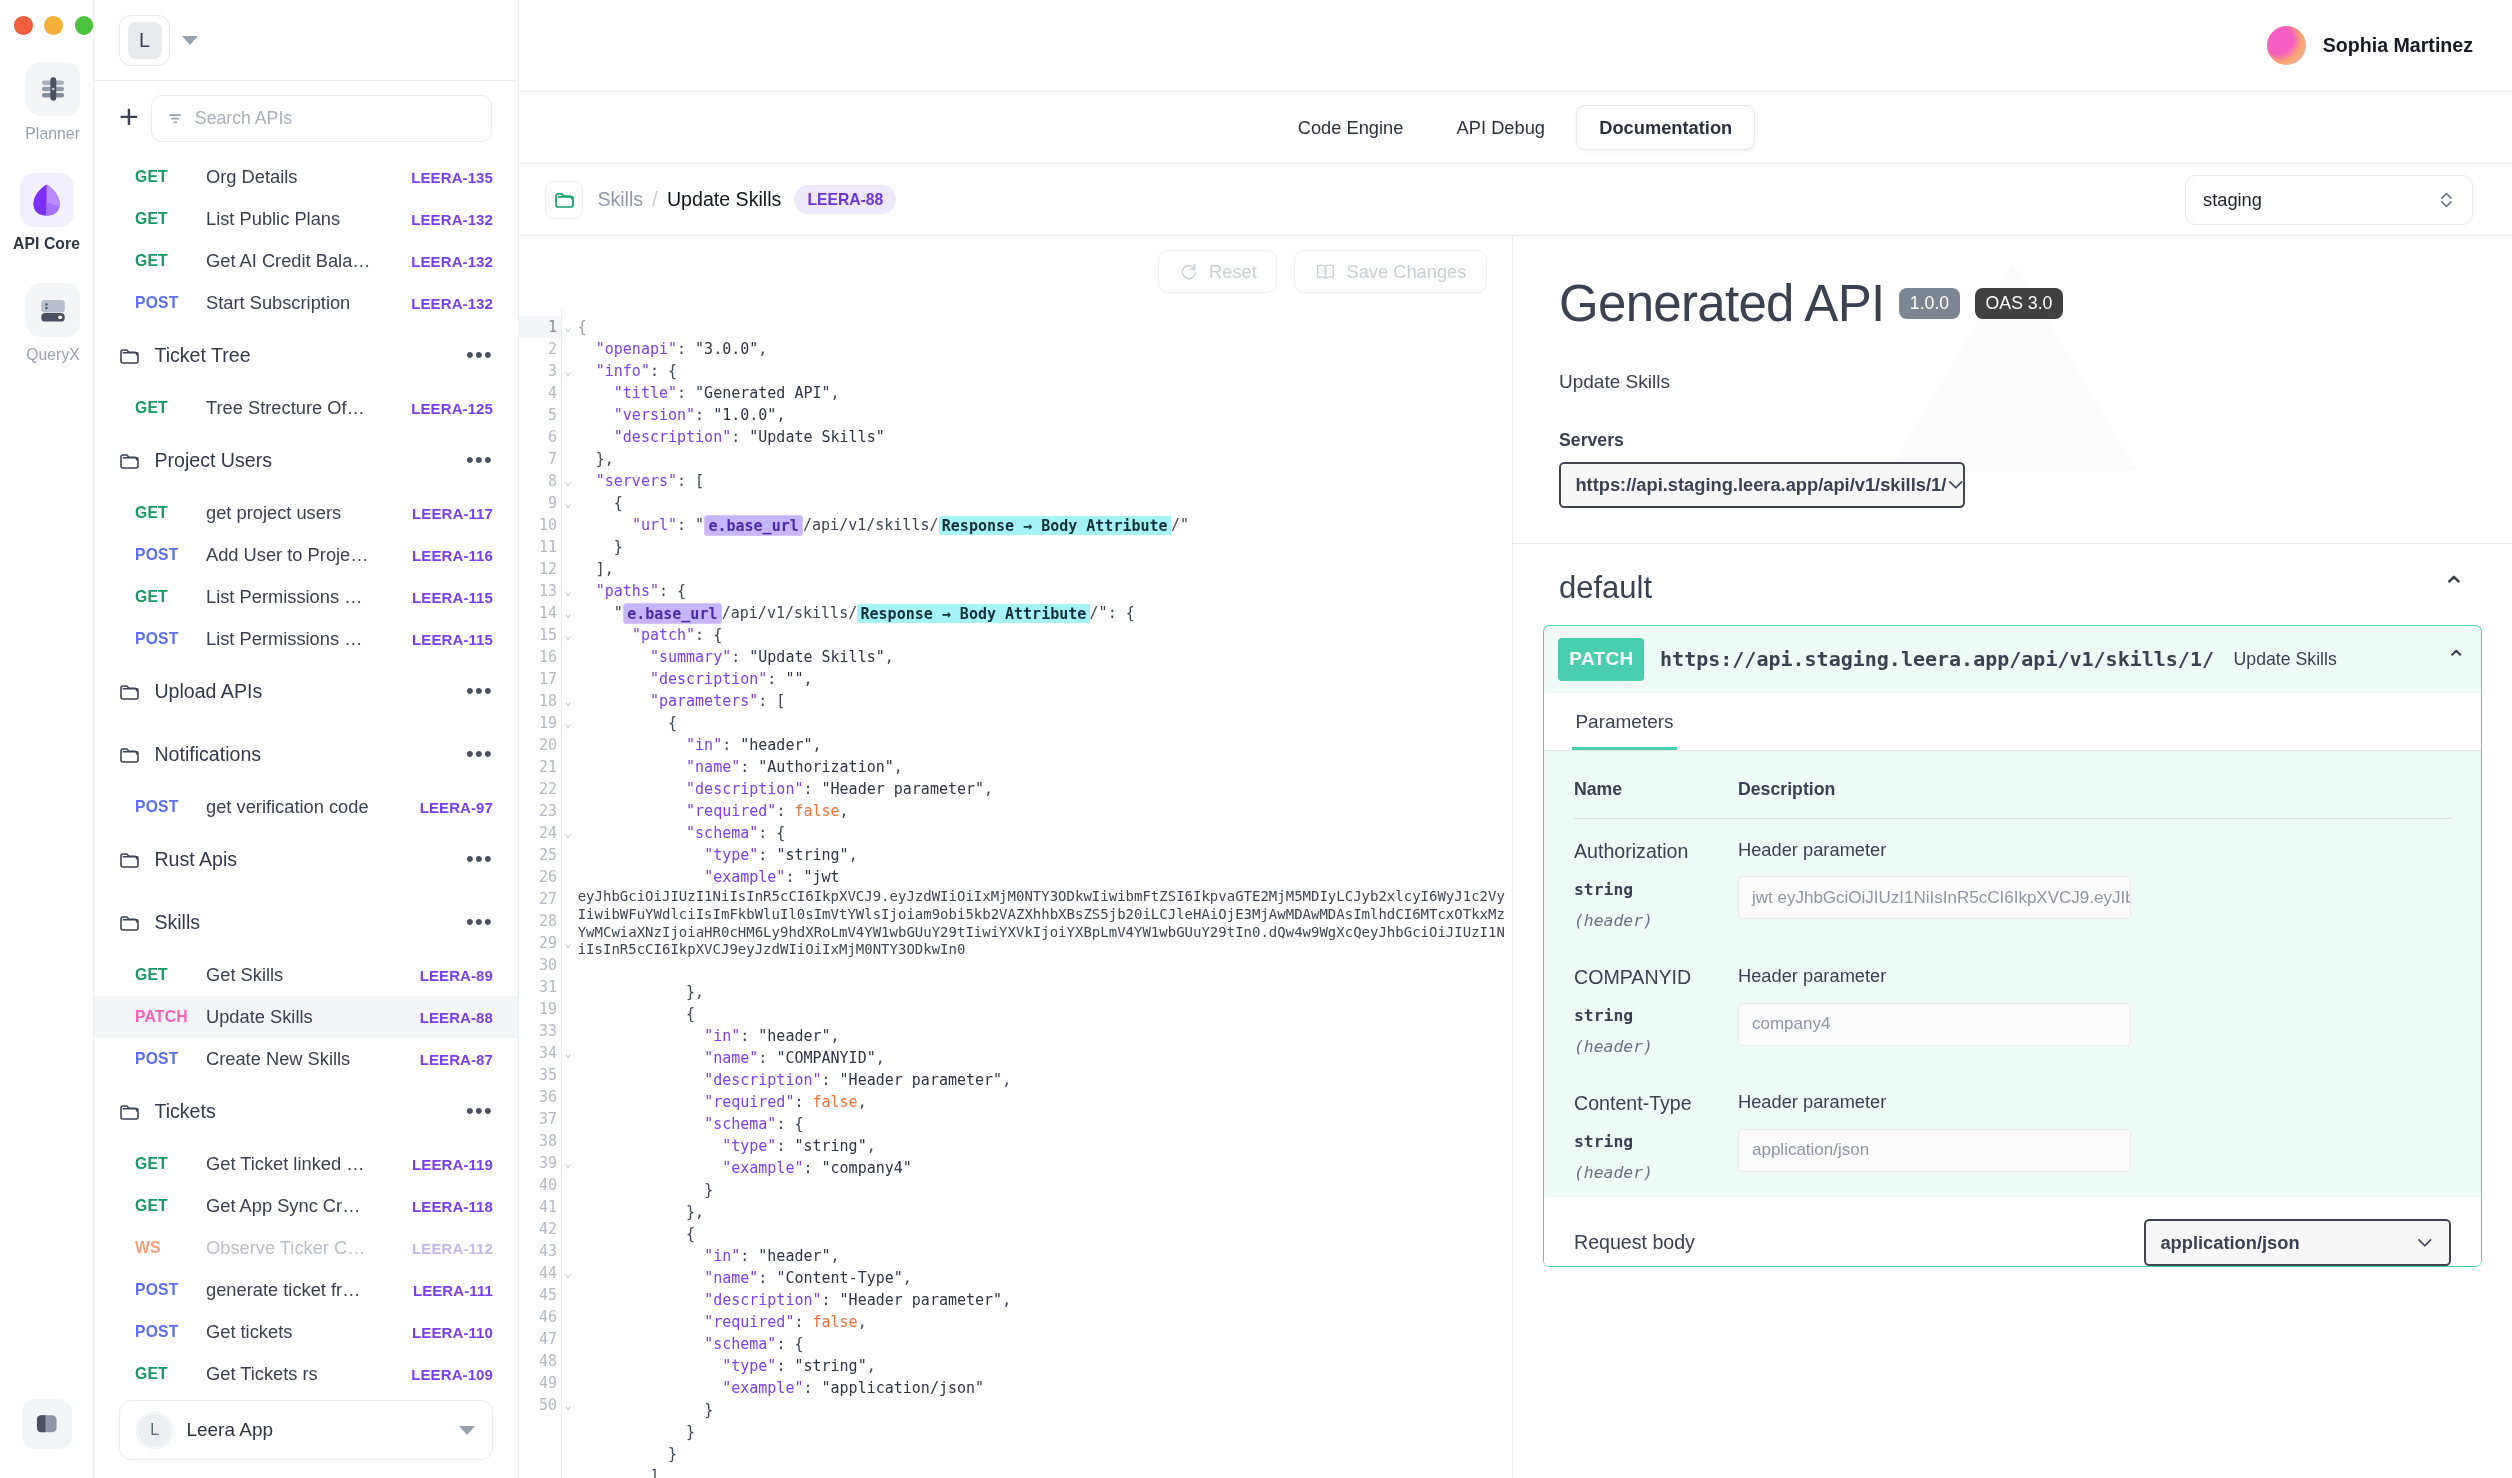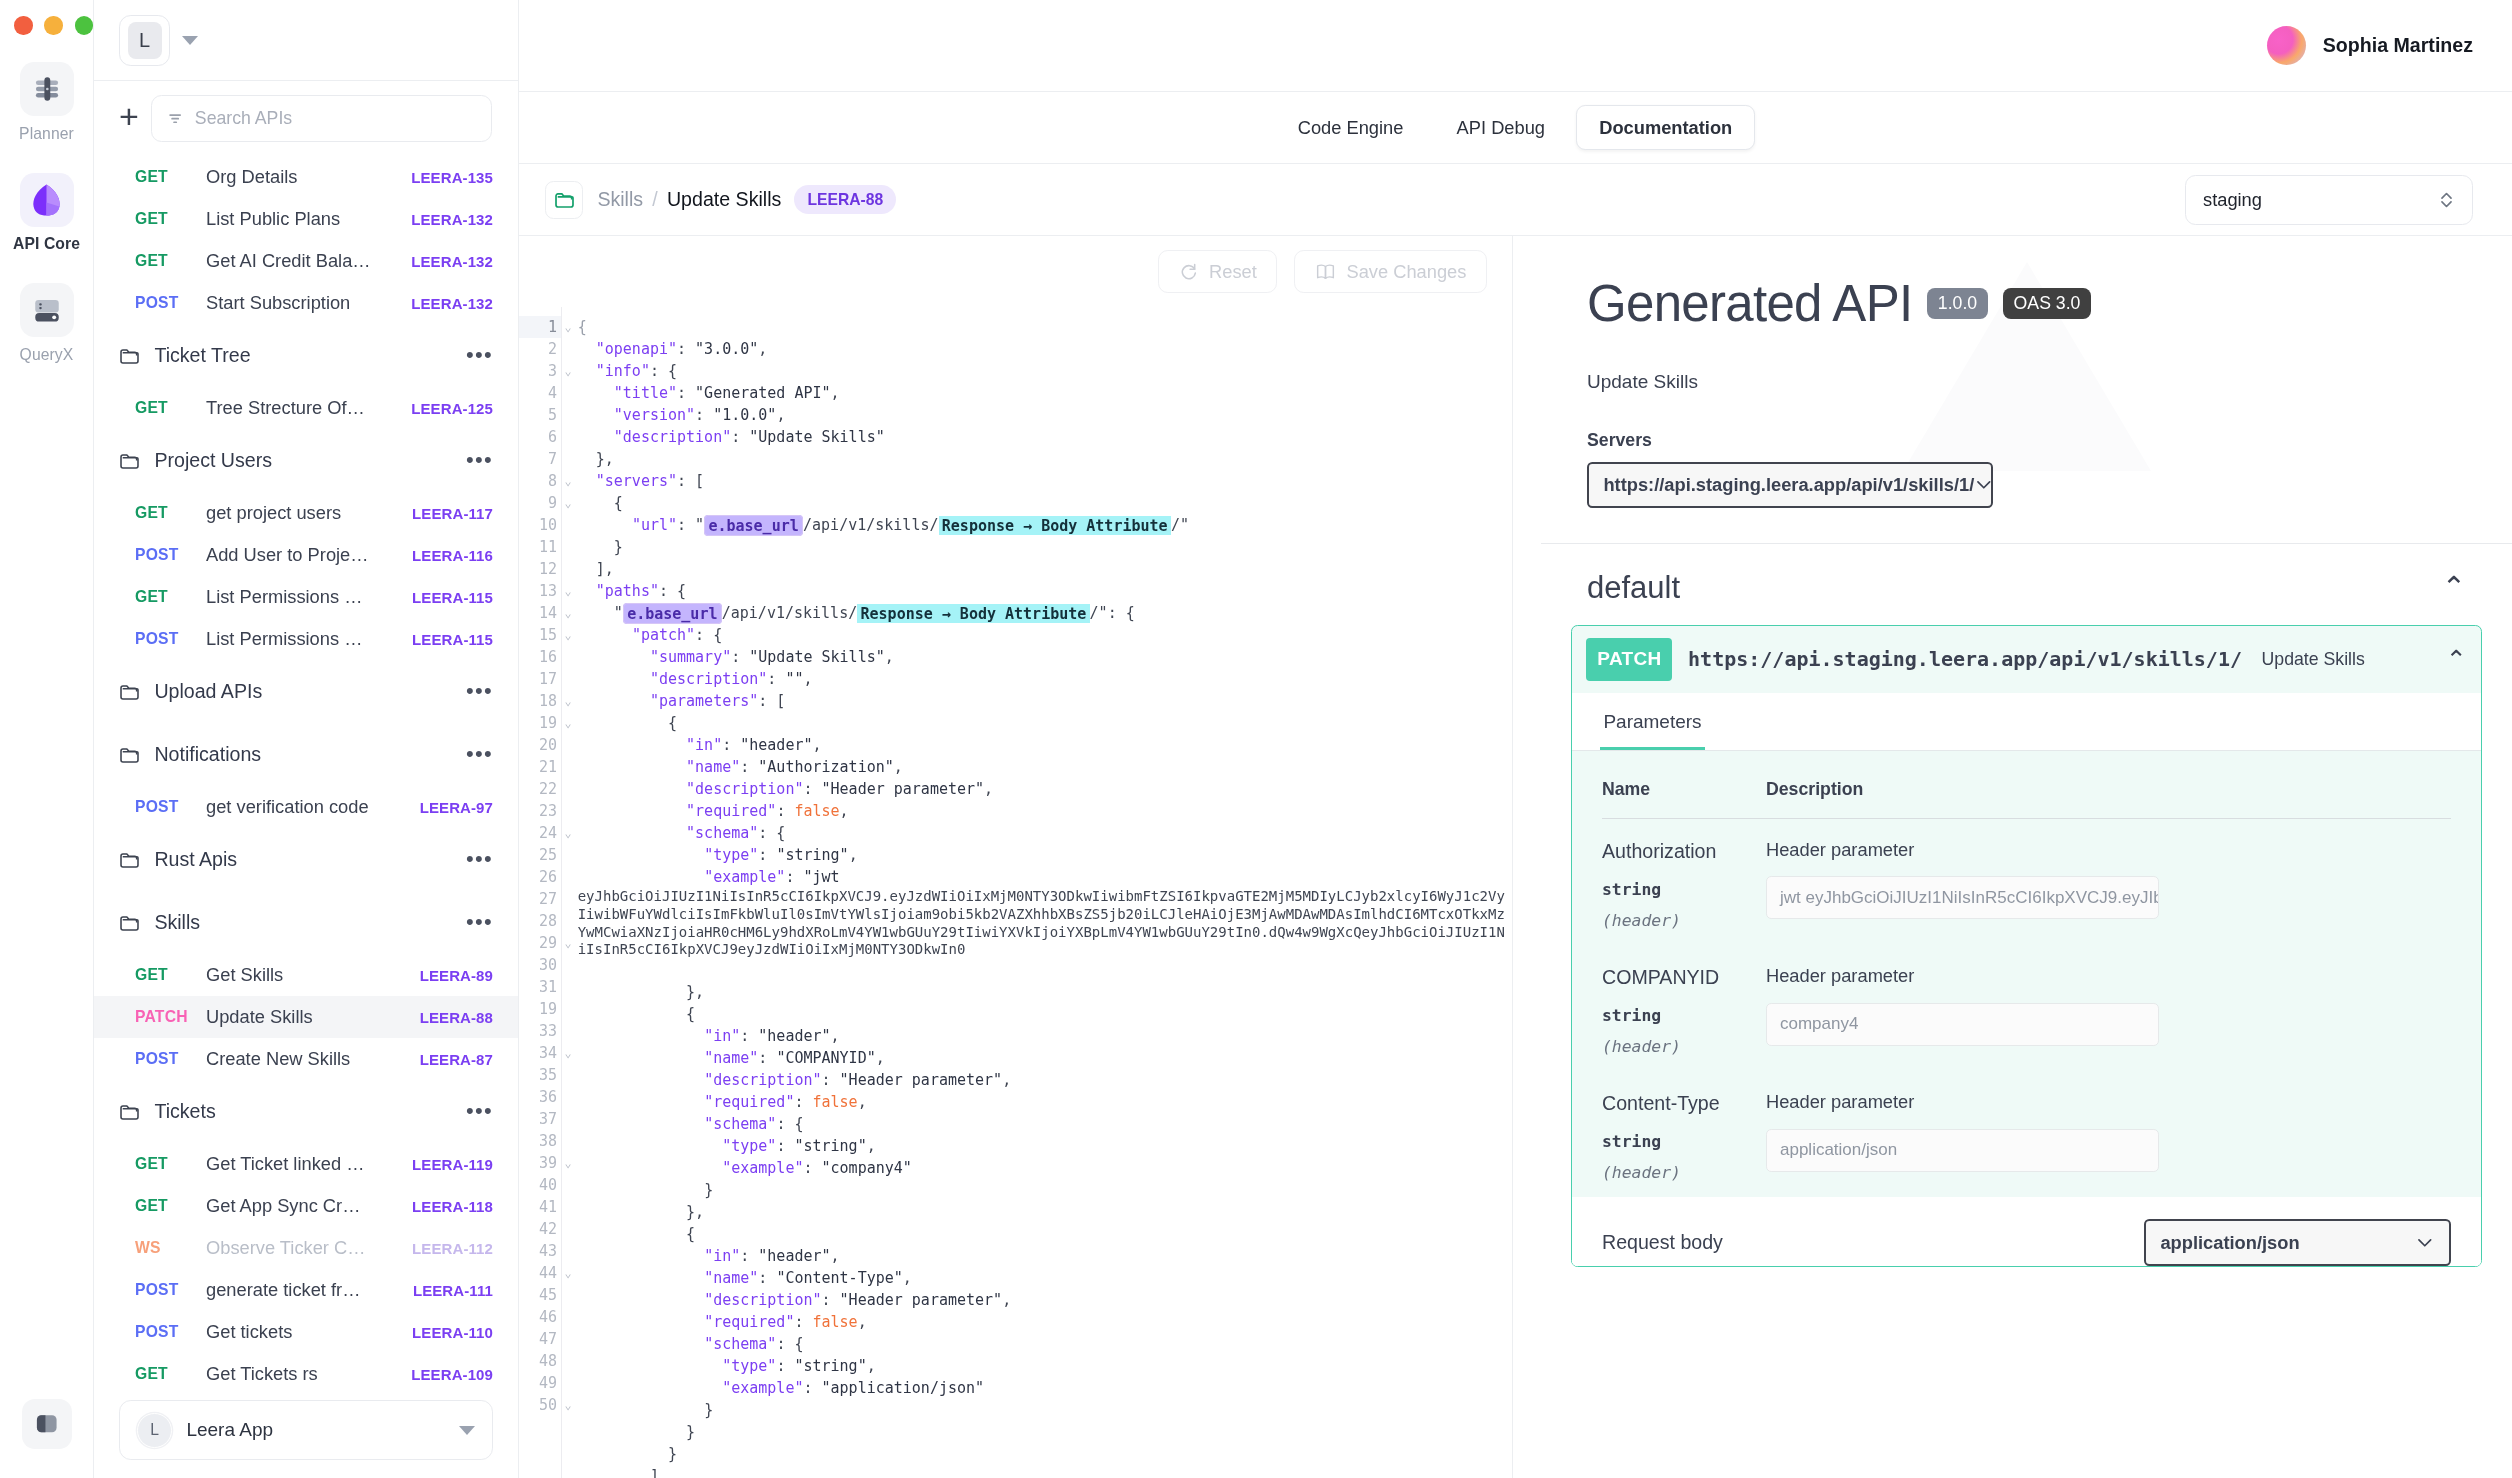--- a/index.html
+++ b/index.html
@@ -26,7 +26,7 @@
   .tl.y { background: #f6b03c; }
   .tl.g { background: #4cc23f; }
 
-  .rail-items { margin-top: 27.5px; display: flex; flex-direction: column; align-items: center; }
+  .rail-items { margin-top: 27.5px; display: flex; flex-direction: column; align-items: flex-end; }
   .rail-item { display: flex; flex-direction: column; align-items: center; margin-bottom: 30px; cursor: pointer; }
   .rail-tile {
     width: 54px; height: 54px; border-radius: 14.4px;

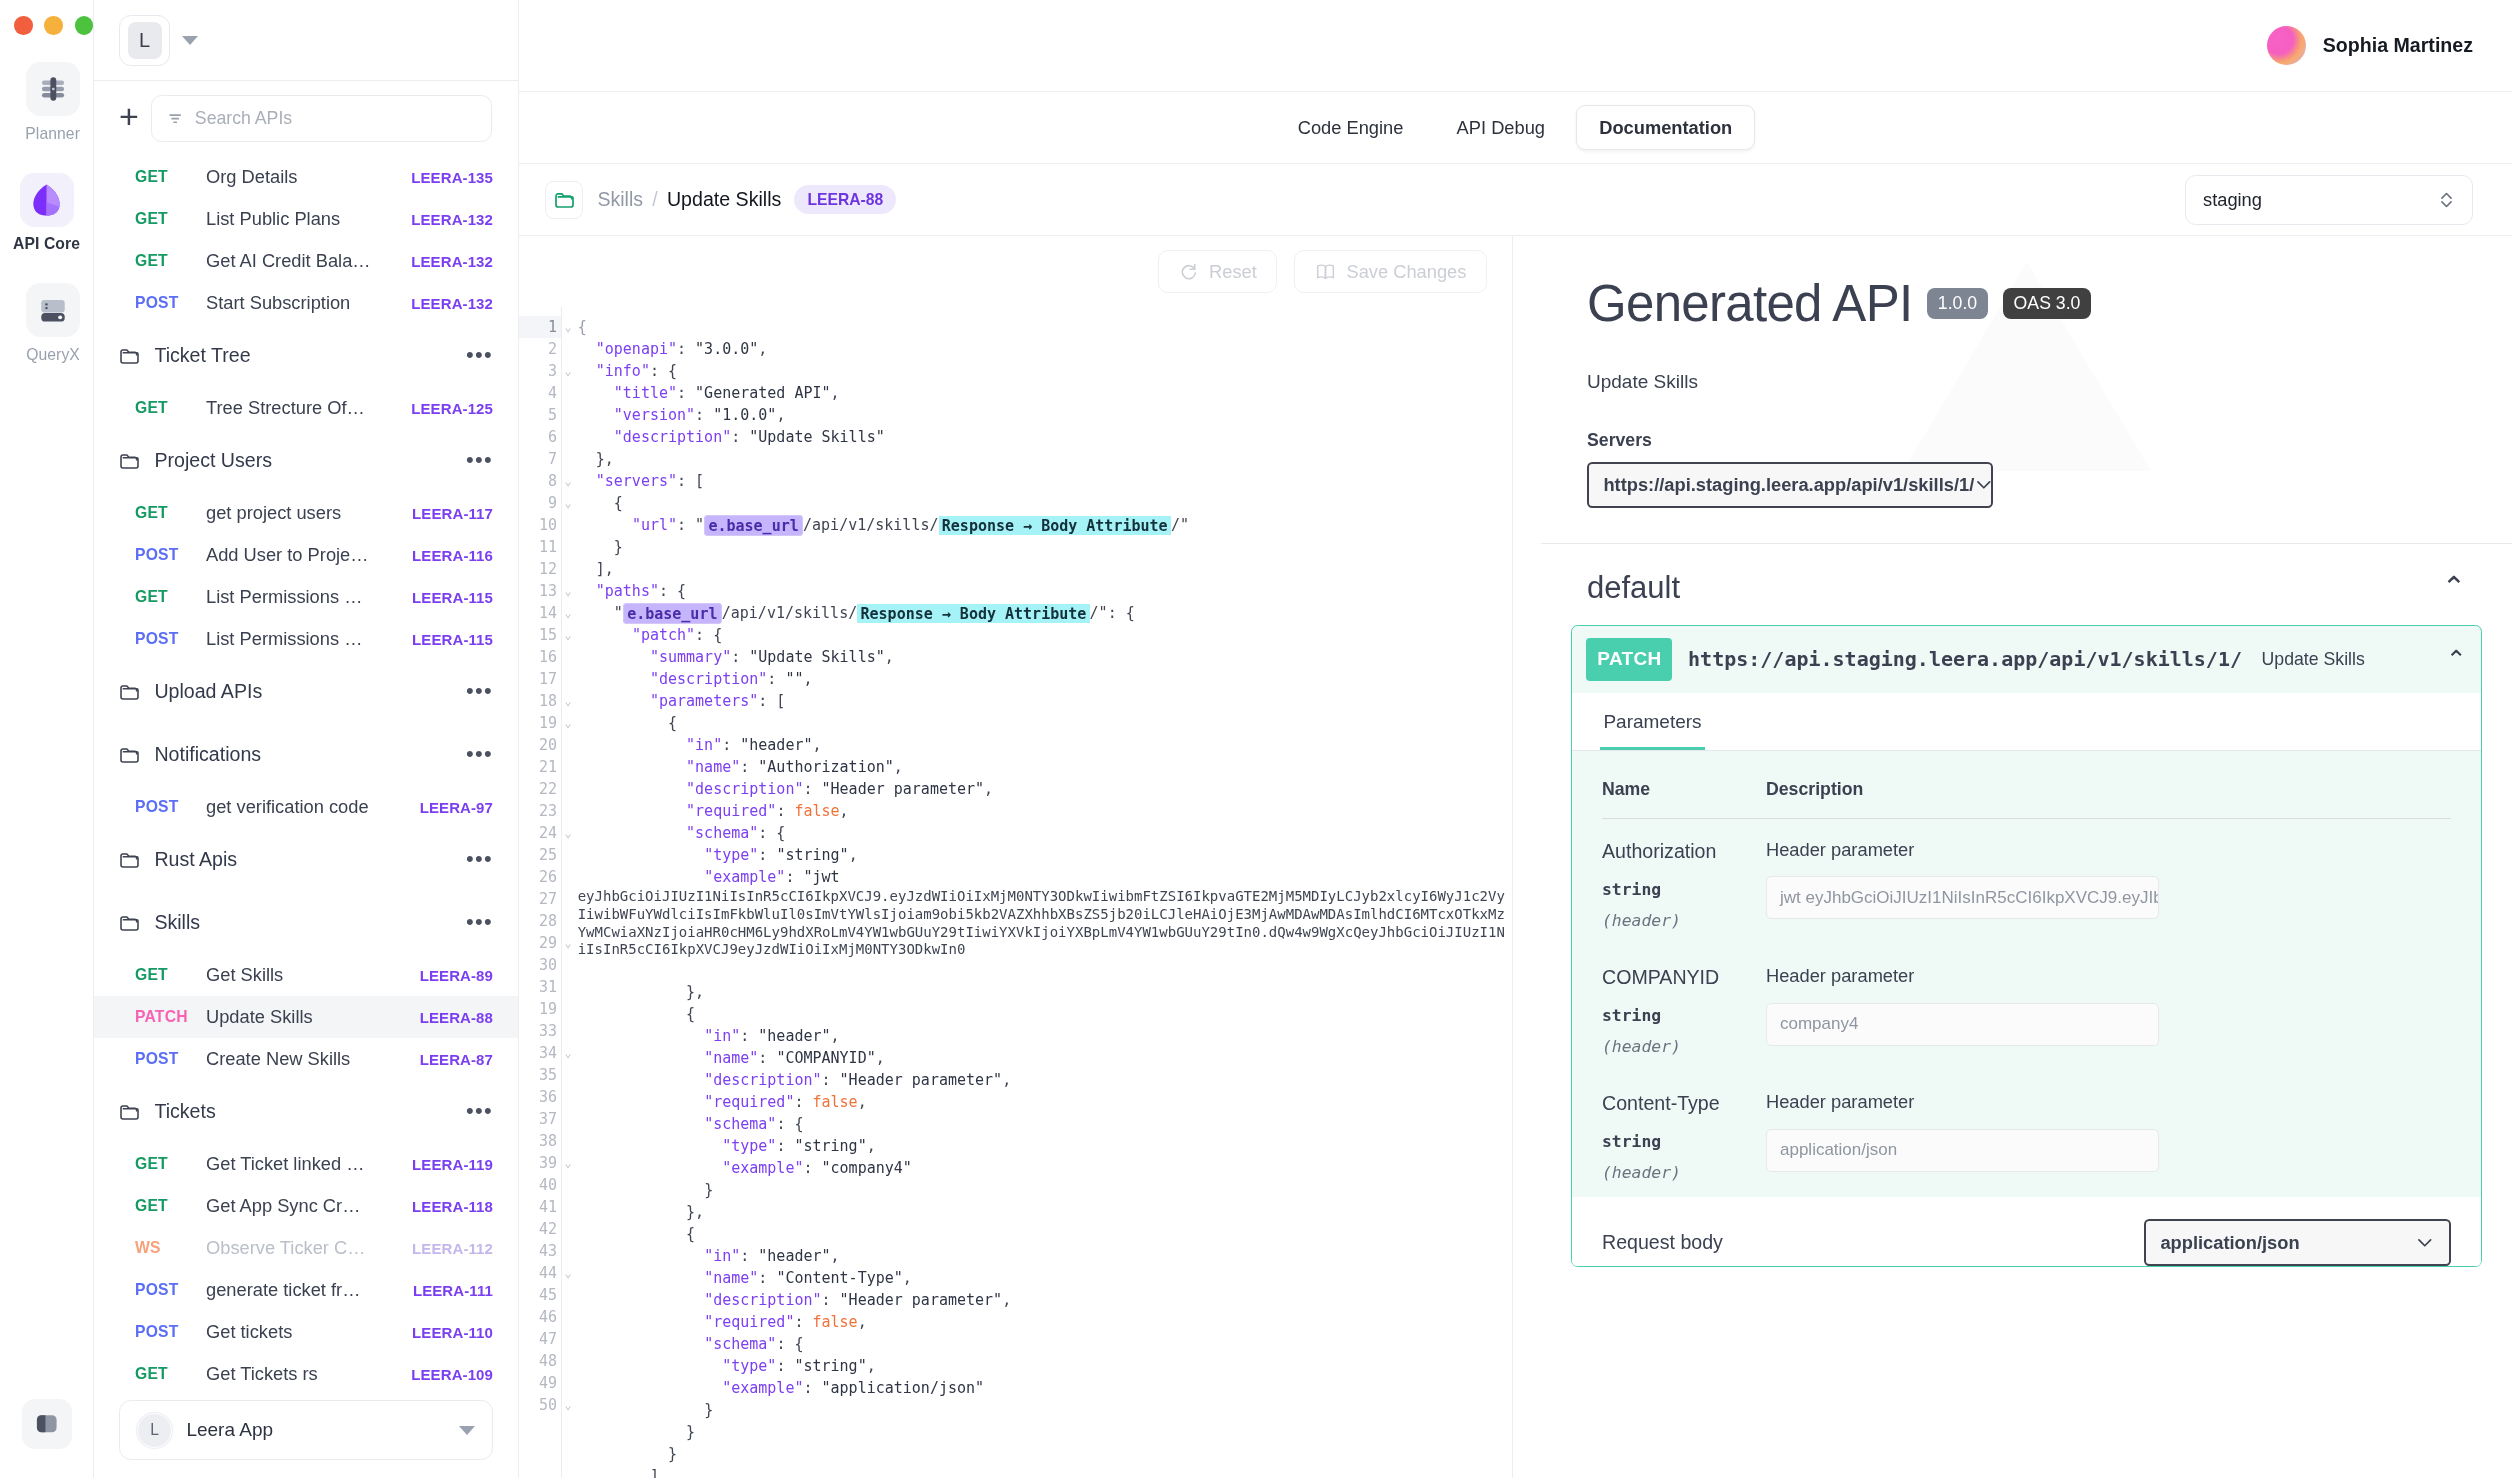--- a/index.html
+++ b/index.html
@@ -159,7 +159,7 @@
   }
   .env-value { font-size: 18.3px; color: #20242d; flex: 1; }
 
-  .content { flex: 1; display: flex; min-height: 0; gap: 28px; }
+  .content { flex: 1; display: flex; min-height: 0; }
 
   
   .editor-pane {

